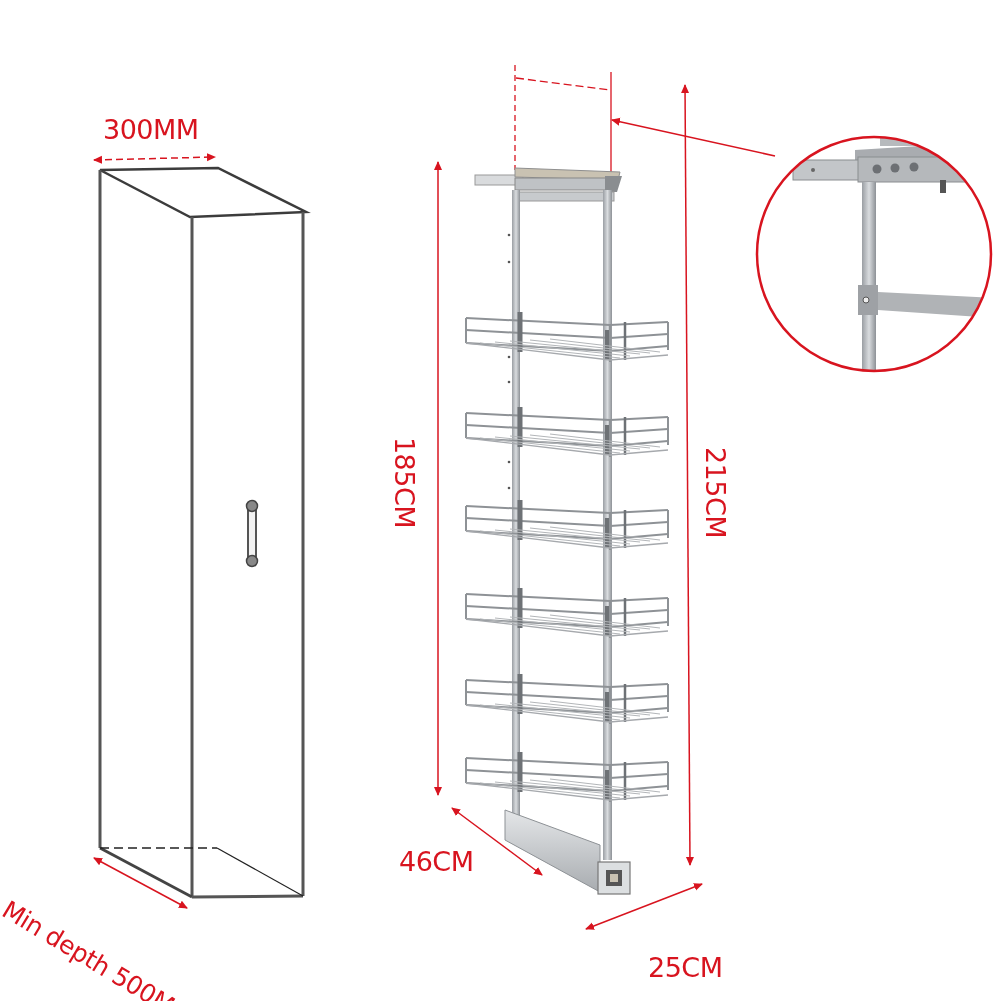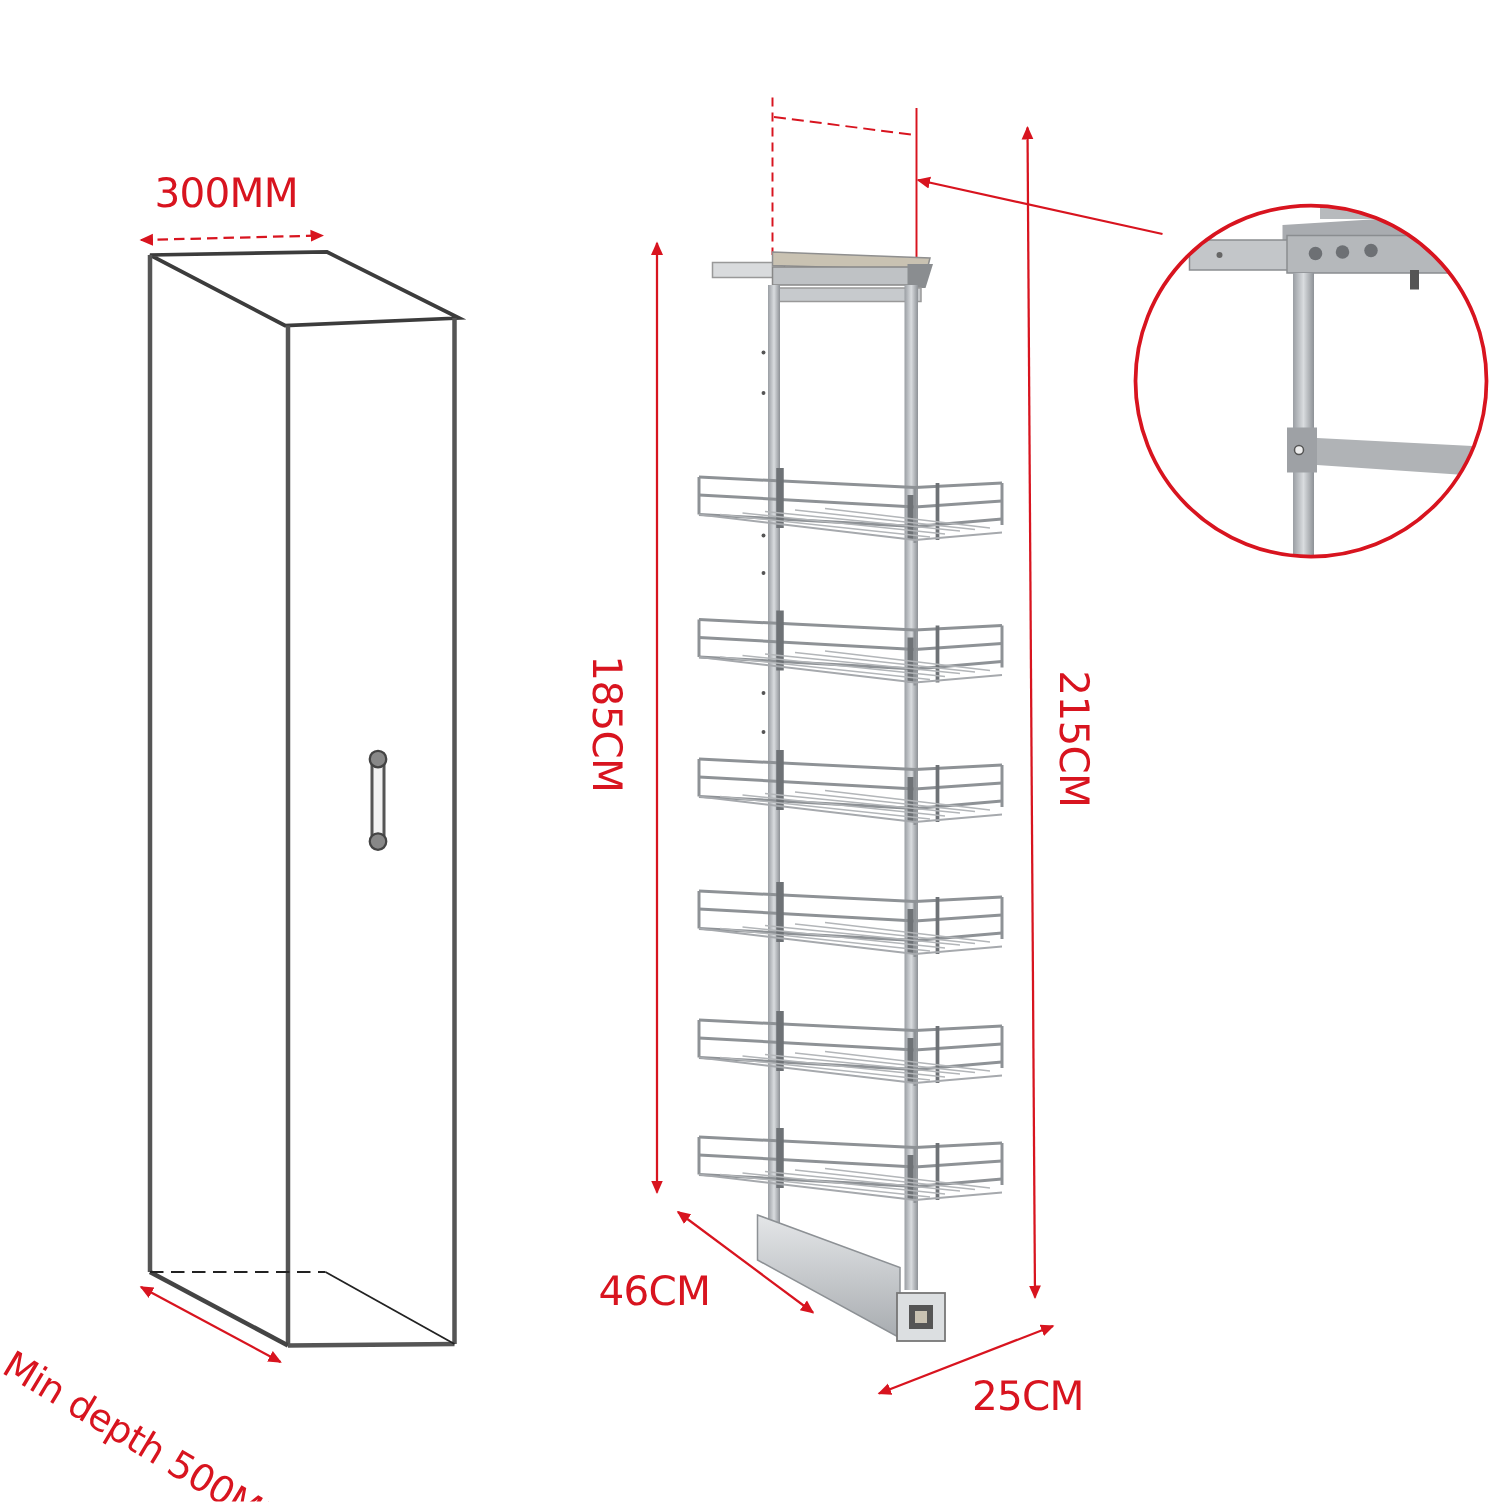--- a/index.html
+++ b/index.html
@@ -159,7 +159,7 @@
 
 <div class="label" style="left:399px; top:846px;">46CM</div>
 
-<div class="label" style="left:648px; top:916px;">25CM</div>
+<div class="label" style="left:648px; top:952px;">25CM</div>
 </div>
 
 </body></html>

